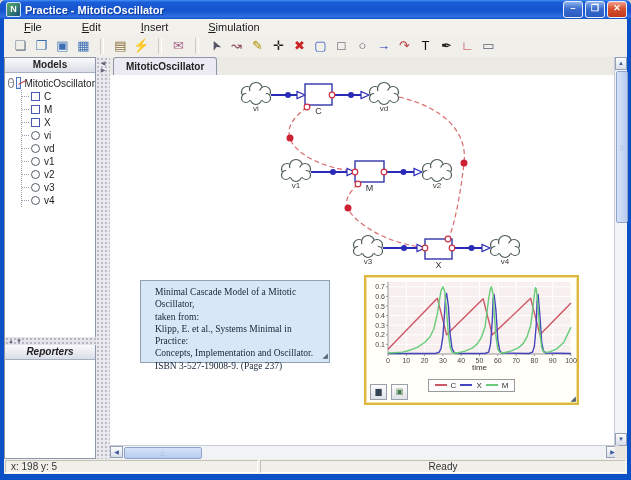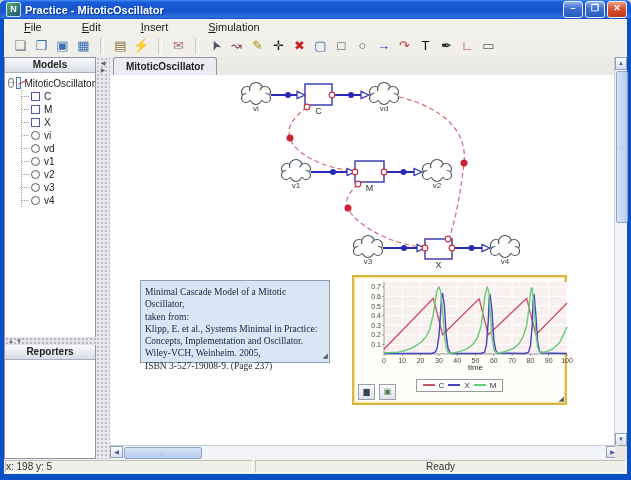--- a/index.html
+++ b/index.html
@@ -64,7 +64,7 @@
   #diagram-svg{position:absolute;left:0;top:0;}
   
   #note-box{position:absolute;left:30px;top:205px;width:190px;height:83px;box-sizing:border-box;
-    background:#d8e7f6;border:1px solid #8fa0b5;padding:5px 6px 2px 4px;
+    background:#d8e7f6;border:1px solid #8fa0b5;padding:5px 6px 2px 14px;
     font-family:"Liberation Serif",serif;font-size:9.5px;line-height:12.3px;color:#15253a;}
   #note-grip{position:absolute;right:1px;bottom:0px;font-size:7px;color:#55606e;}
   

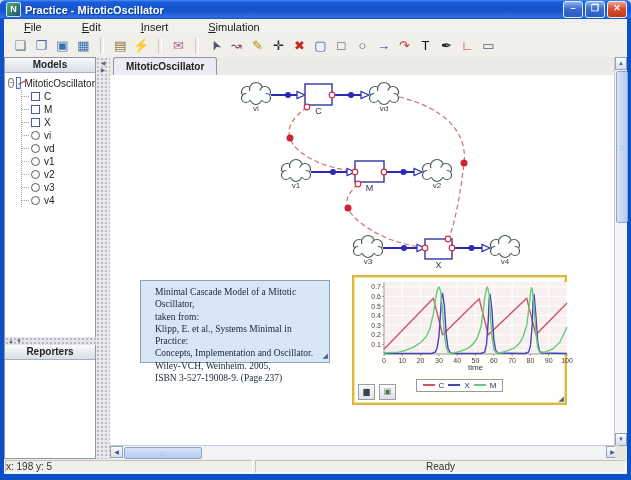--- a/index.html
+++ b/index.html
@@ -48,7 +48,7 @@
   #h-splitter{position:absolute;left:0;top:279px;width:90px;height:8px;background:#e4e4ea;
     display:flex;align-items:center;font-size:6px;color:#667;padding-left:3px;gap:2px;
     background-image:radial-gradient(#b8b8c4 1px,transparent 1px);background-size:4px 4px;}
-  #reporters-header{position:absolute;left:0;top:287px;width:90px;}
+  #reporters-header{position:absolute;left:0;top:287px;width:90px;font-style:italic;}
   
   #v-splitter{position:absolute;left:92px;top:0;width:14px;height:402px;background:#e9e9ee;
     background-image:radial-gradient(#bcbcc8 1px,transparent 1px);background-size:4px 4px;

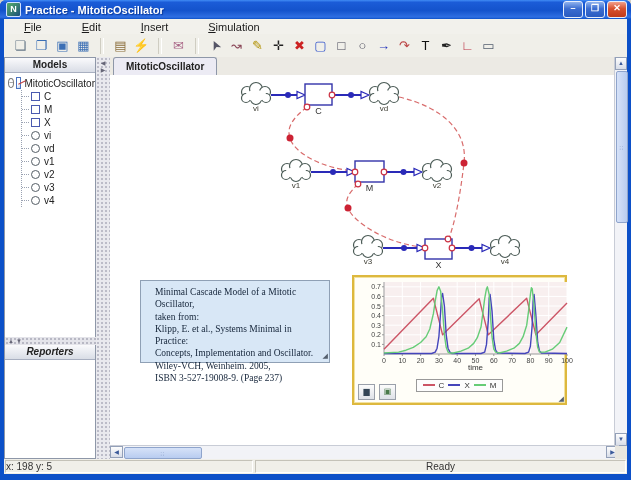--- a/index.html
+++ b/index.html
@@ -367,7 +367,6 @@
               <div>taken from:</div>
               <div>Klipp, E. et al., Systems Minimal in Practice:</div>
               <div>Concepts, Implementation and Oscillator.</div>
-              <div>Wiley-VCH, Weinheim. 2005,</div>
               <div>ISBN 3-527-19008-9. (Page 237)</div>
             </div>
           <span id="note-grip">◢</span>

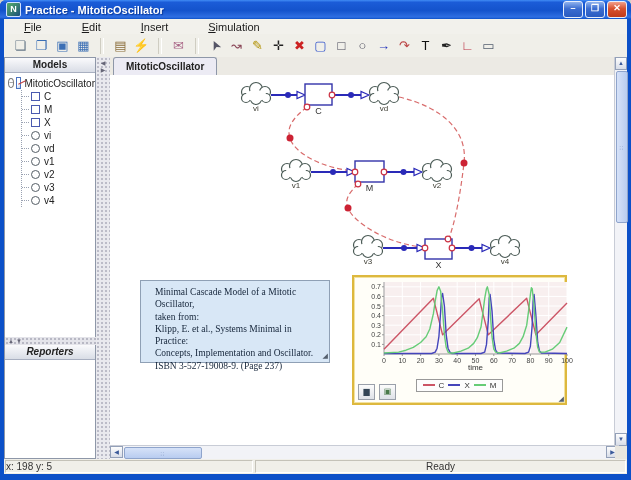--- a/index.html
+++ b/index.html
@@ -68,8 +68,8 @@
     font-family:"Liberation Serif",serif;font-size:9.5px;line-height:12.3px;color:#15253a;}
   #note-grip{position:absolute;right:1px;bottom:0px;font-size:7px;color:#55606e;}
   
-  #chart-panel{position:absolute;left:242px;top:200px;width:215px;height:130px;box-sizing:border-box;
-    background:#fffef8;border:2px solid #ddb83e;box-shadow:0 0 0 1px #f2e2a0 inset;padding-left:8px;}
+  #chart-panel{position:absolute;left:254px;top:200px;width:215px;height:130px;box-sizing:border-box;
+    background:#fffef8;border:2px solid #ddb83e;box-shadow:0 0 0 1px #f2e2a0 inset;}
   #chart-legend{position:absolute;left:0;right:0;top:95px;text-align:center;}
   #chart-legend .lg-box{display:inline-flex;align-items:center;gap:4px;border:1px solid #999;
     background:#fdfdfd;padding:1px 6px;font-size:8px;color:#333;}

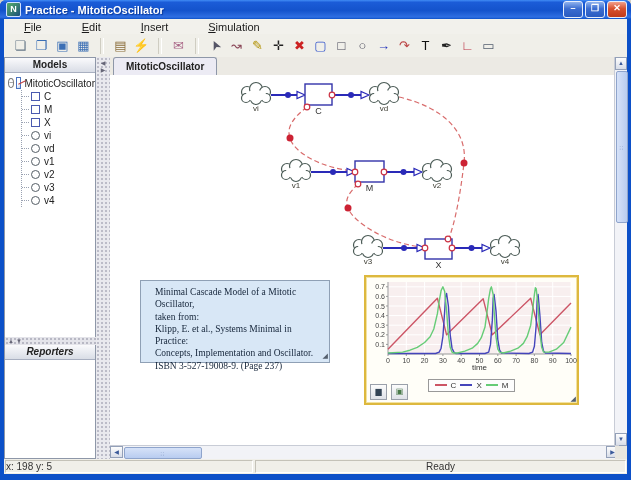--- a/index.html
+++ b/index.html
@@ -92,7 +92,7 @@
   
   #statusbar{position:absolute;left:4px;right:4px;top:459px;height:15px;background:#f0efe9;display:flex;font-size:10px;color:#333;}
   .status-cell{border:1px solid;border-color:#c4c2b8 #ffffff #ffffff #c4c2b8;margin:1px;display:flex;align-items:center;}
-  #status-left{width:246px;}
+  #status-left{width:246px;padding-left:5px;}
   #status-right{flex:1;justify-content:center;}
 </style>
 </head>

